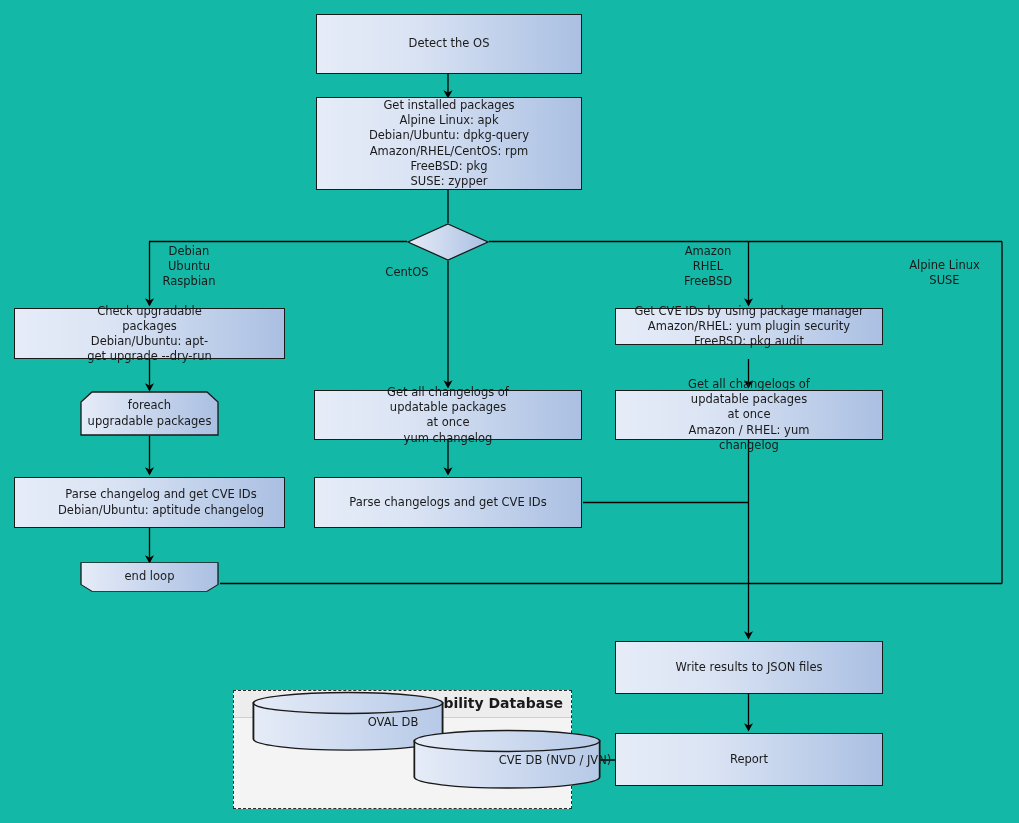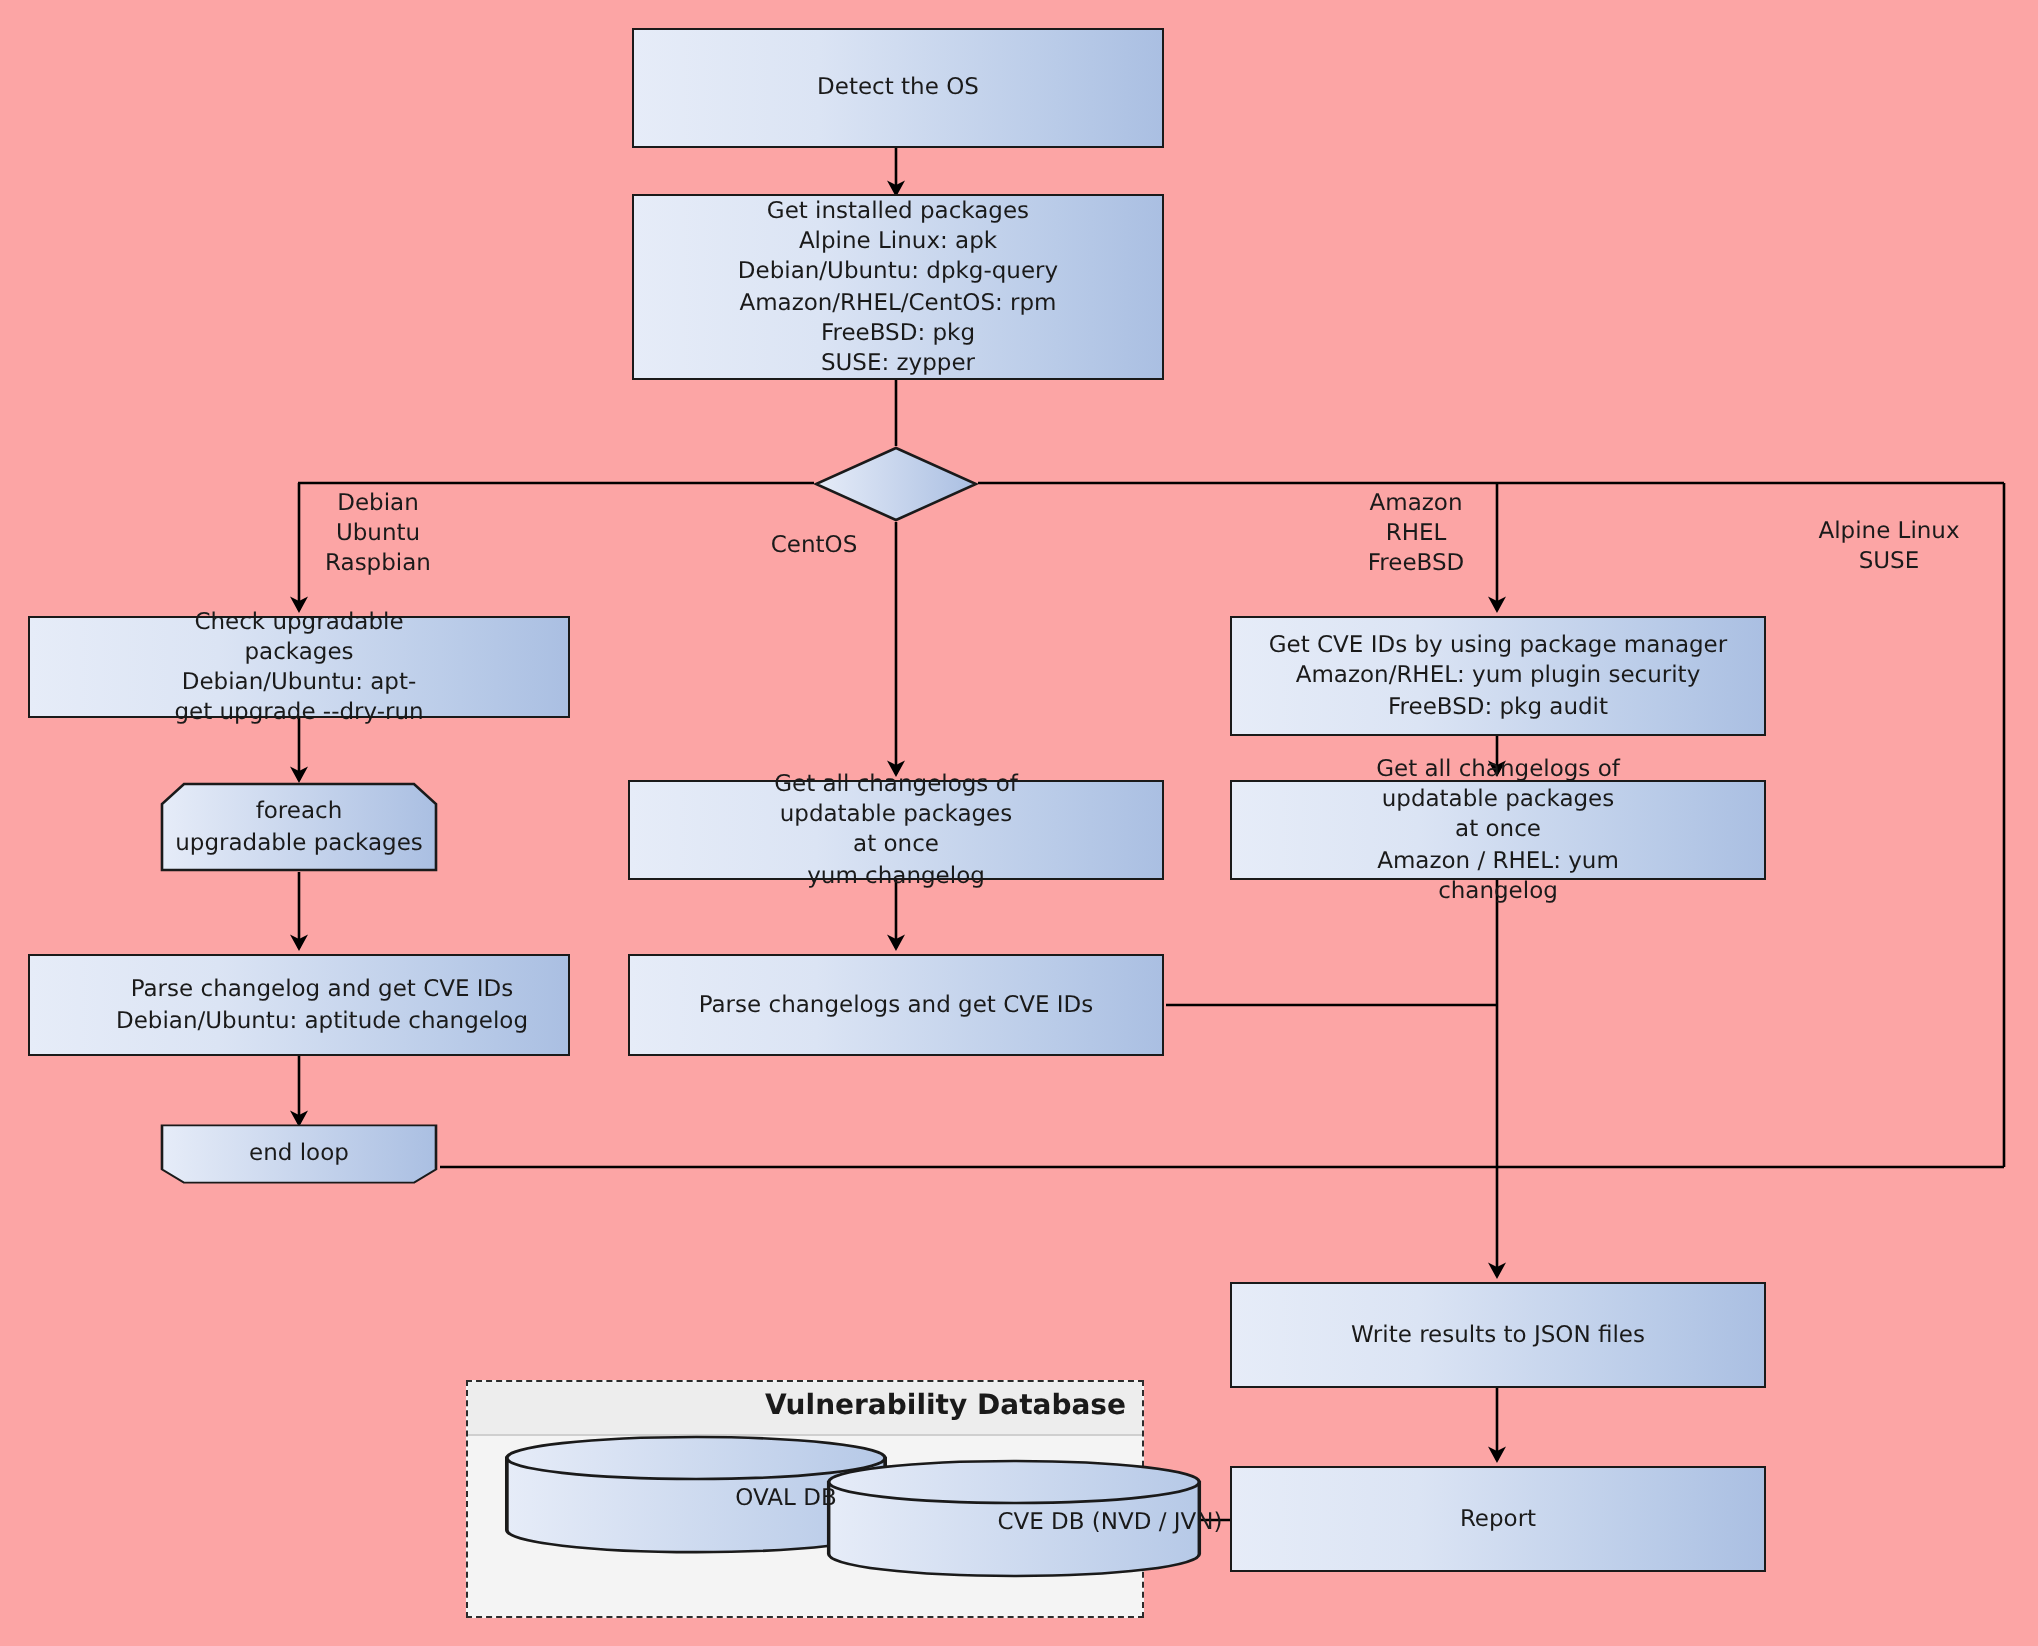--- a/index.html
+++ b/index.html
@@ -14,7 +14,7 @@
     position: relative;
     width: 1019px;
     height: 823px;
-    background: #fca5a5;
+    background: #14b8a6;
     overflow: hidden;
   }
   .node {

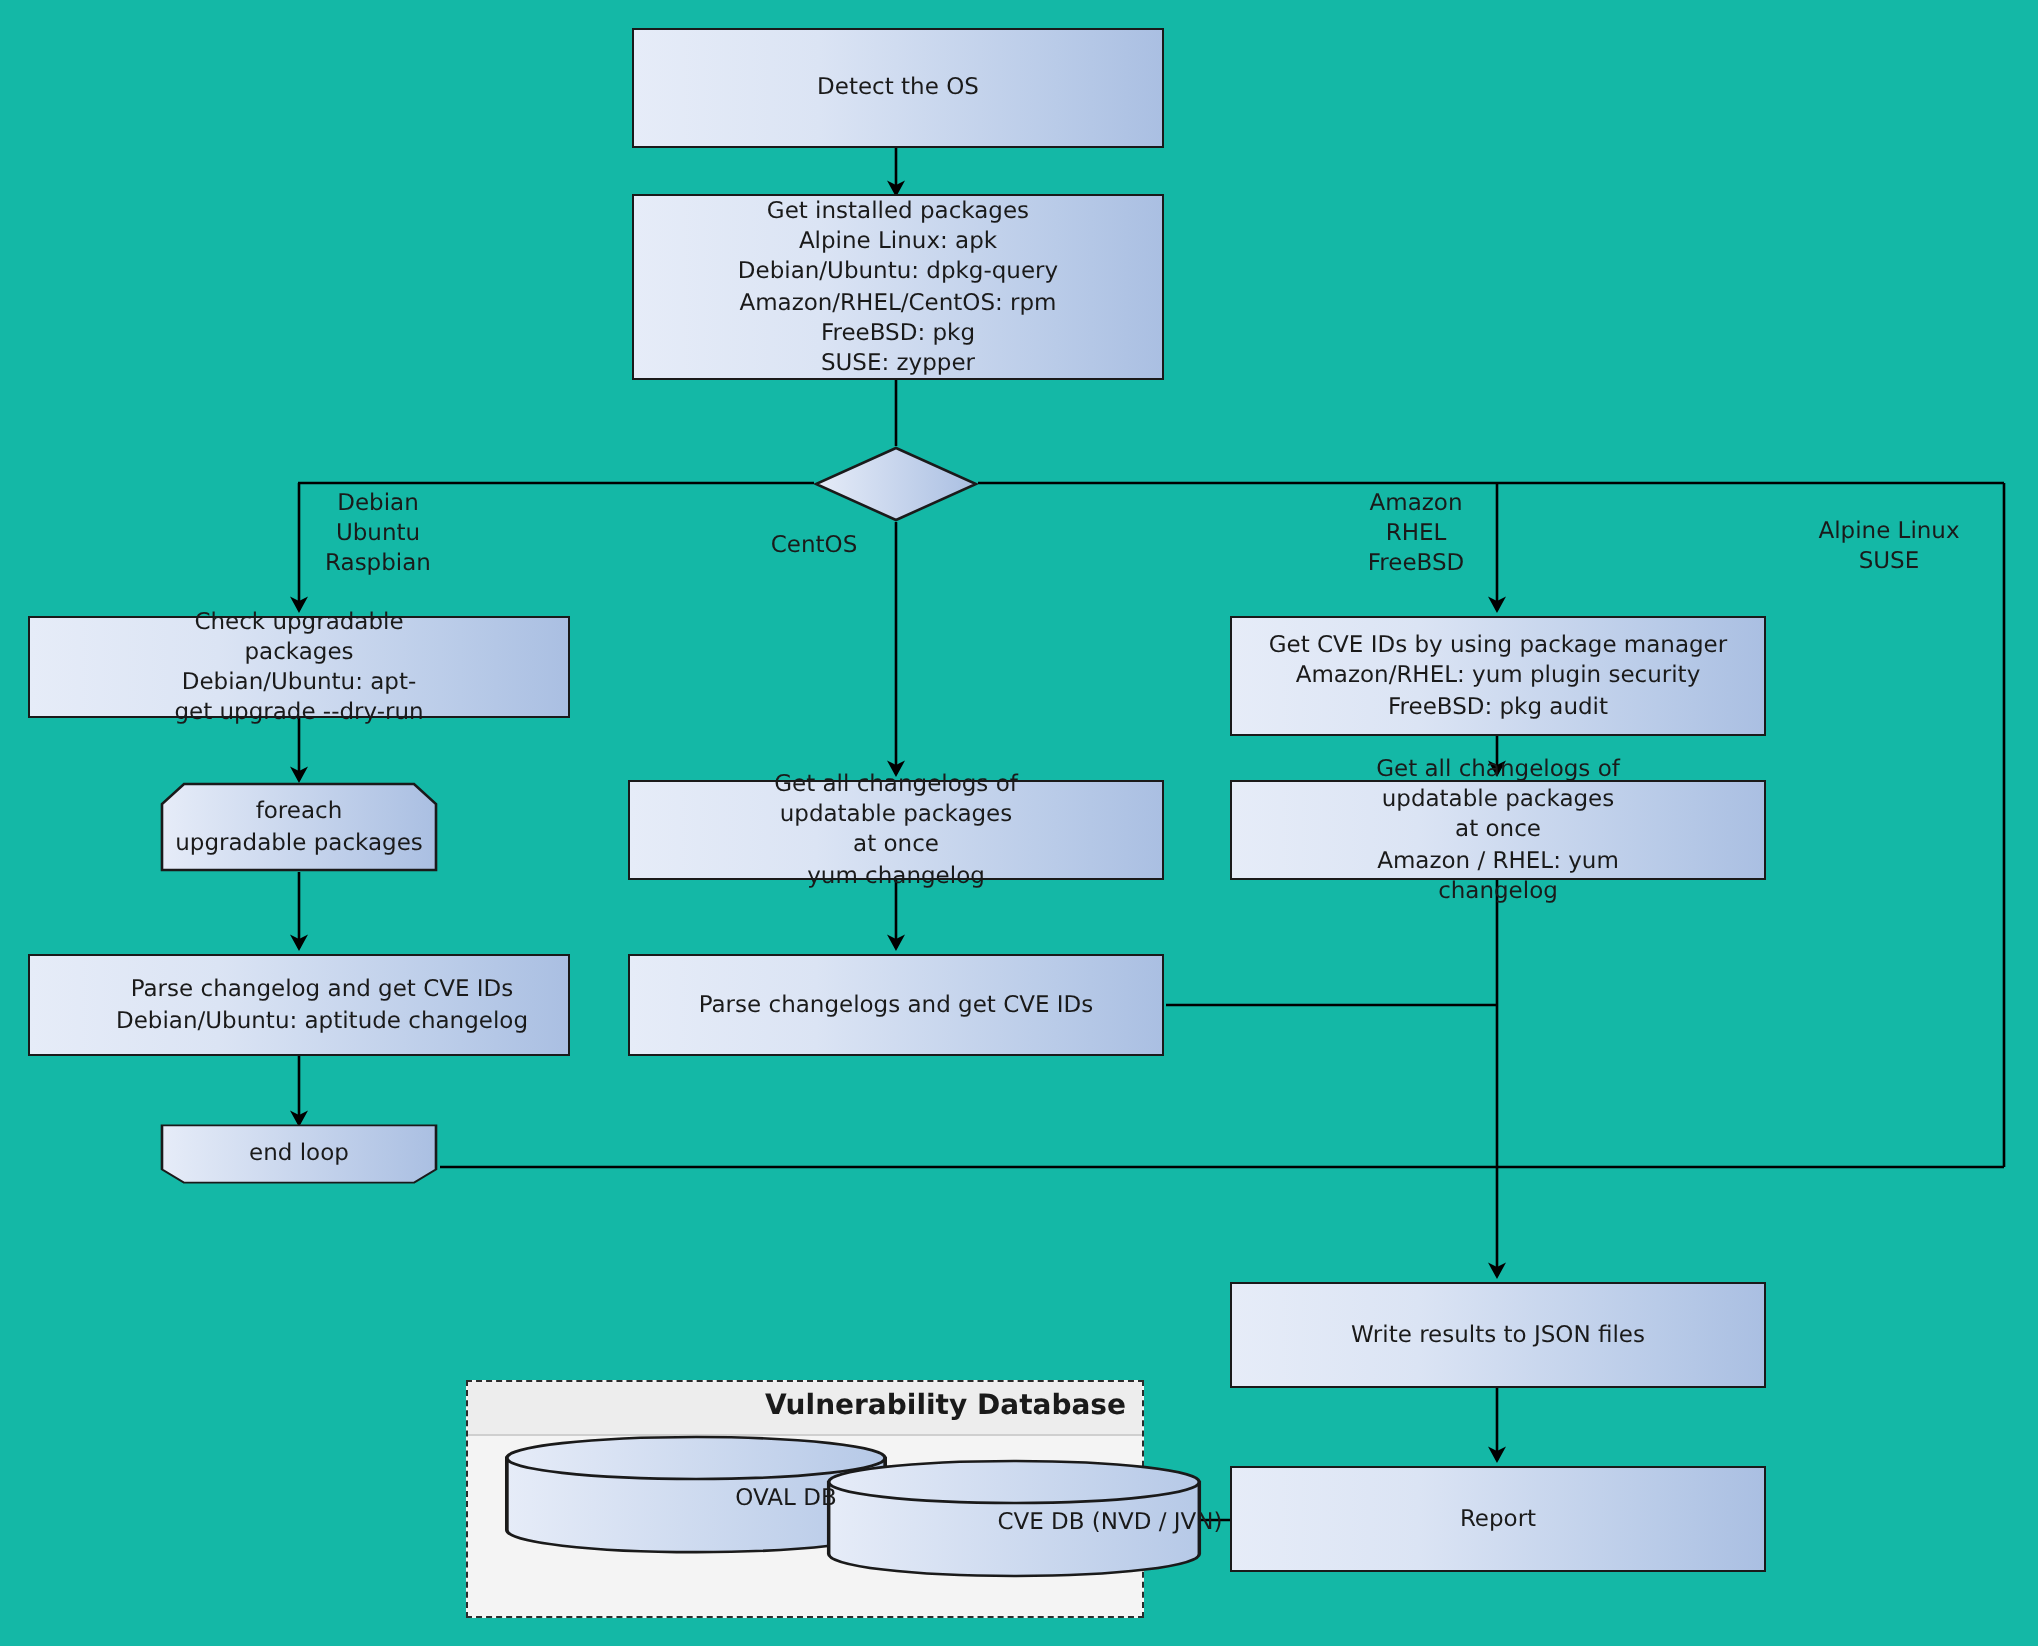--- a/index.html
+++ b/index.html
@@ -255,7 +255,7 @@
     <span class="txt">Parse changelogs and get CVE IDs</span>
   </div>
 
-  <div class="node" style="left:615px; top:308px; width:268px; height:60px;">
+  <div class="node" style="left:615px; top:308px; width:268px; height:37px;">
     <span class="txt">Get CVE IDs by using package manager
 Amazon/RHEL: yum plugin security
 FreeBSD: pkg audit</span>

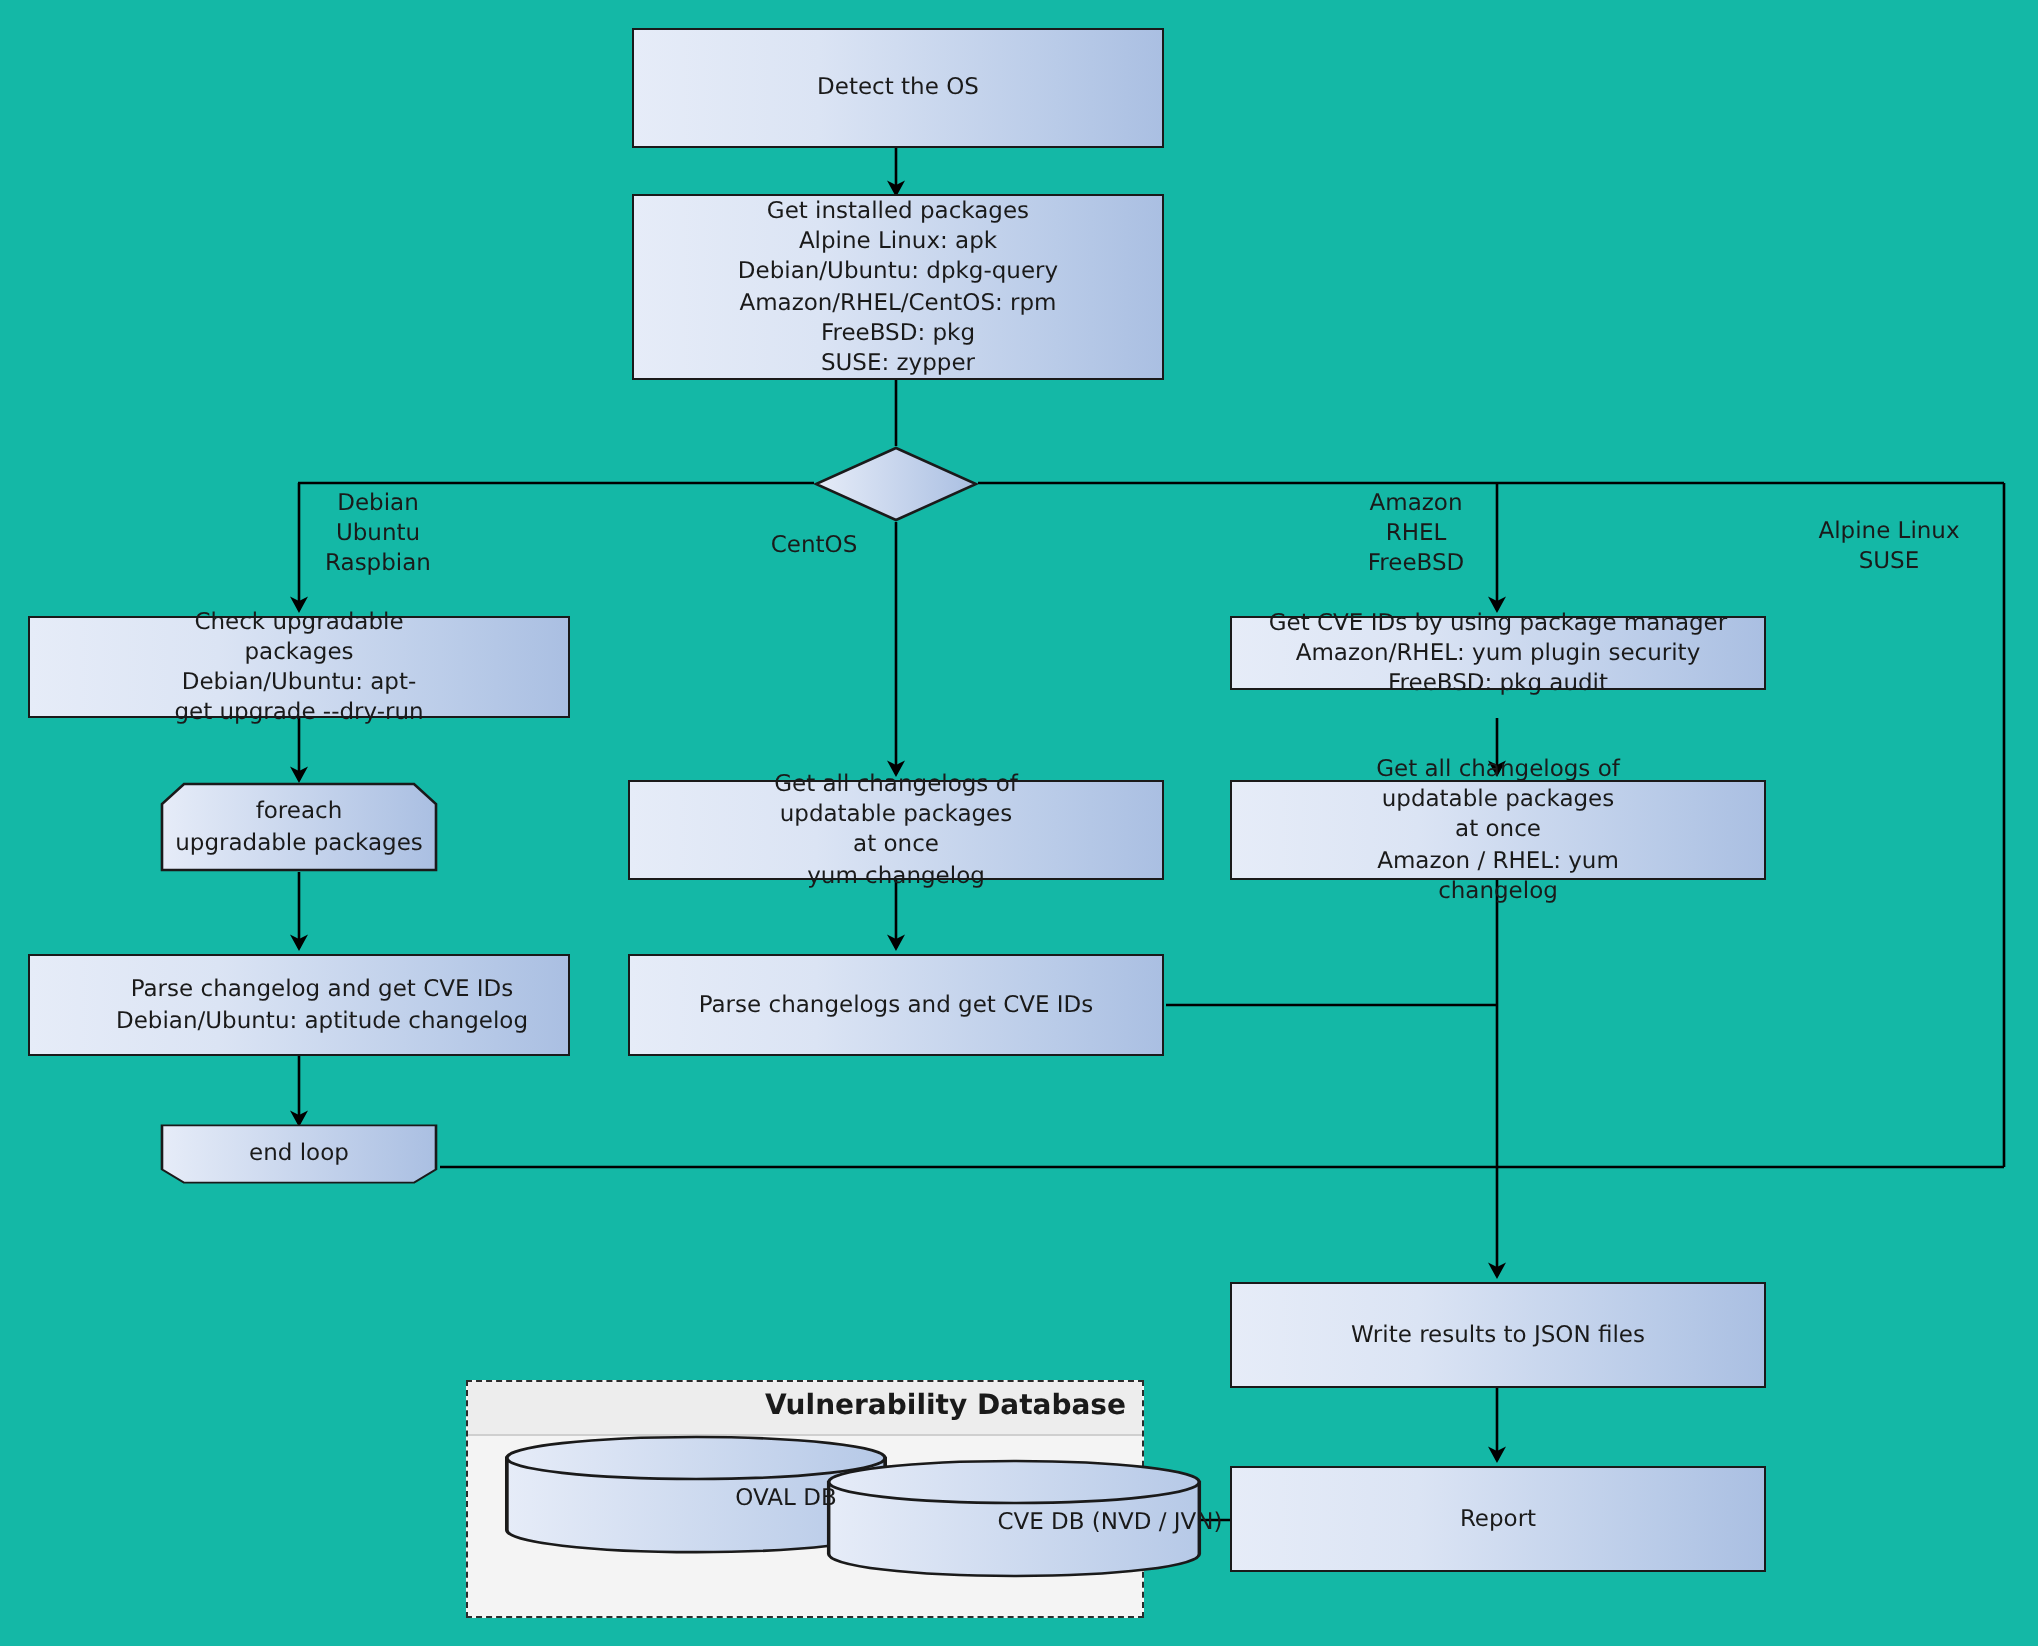--- a/index.html
+++ b/index.html
@@ -279,7 +279,7 @@
     <div class="group-title">Vulnerability Database</div>
   </div>
 
-  <div class="db" style="left:252px; top:718px; width:147px; height:58px;padding-left:45px;">
+  <div class="db" style="left:252px; top:692px; width:147px; height:58px;padding-left:45px;">
     <svg class="shape-svg" viewBox="0 0 135 58" preserveAspectRatio="none">
       <defs>
         <linearGradient id="gradDb1" x1="0" y1="0" x2="1" y2="0">

